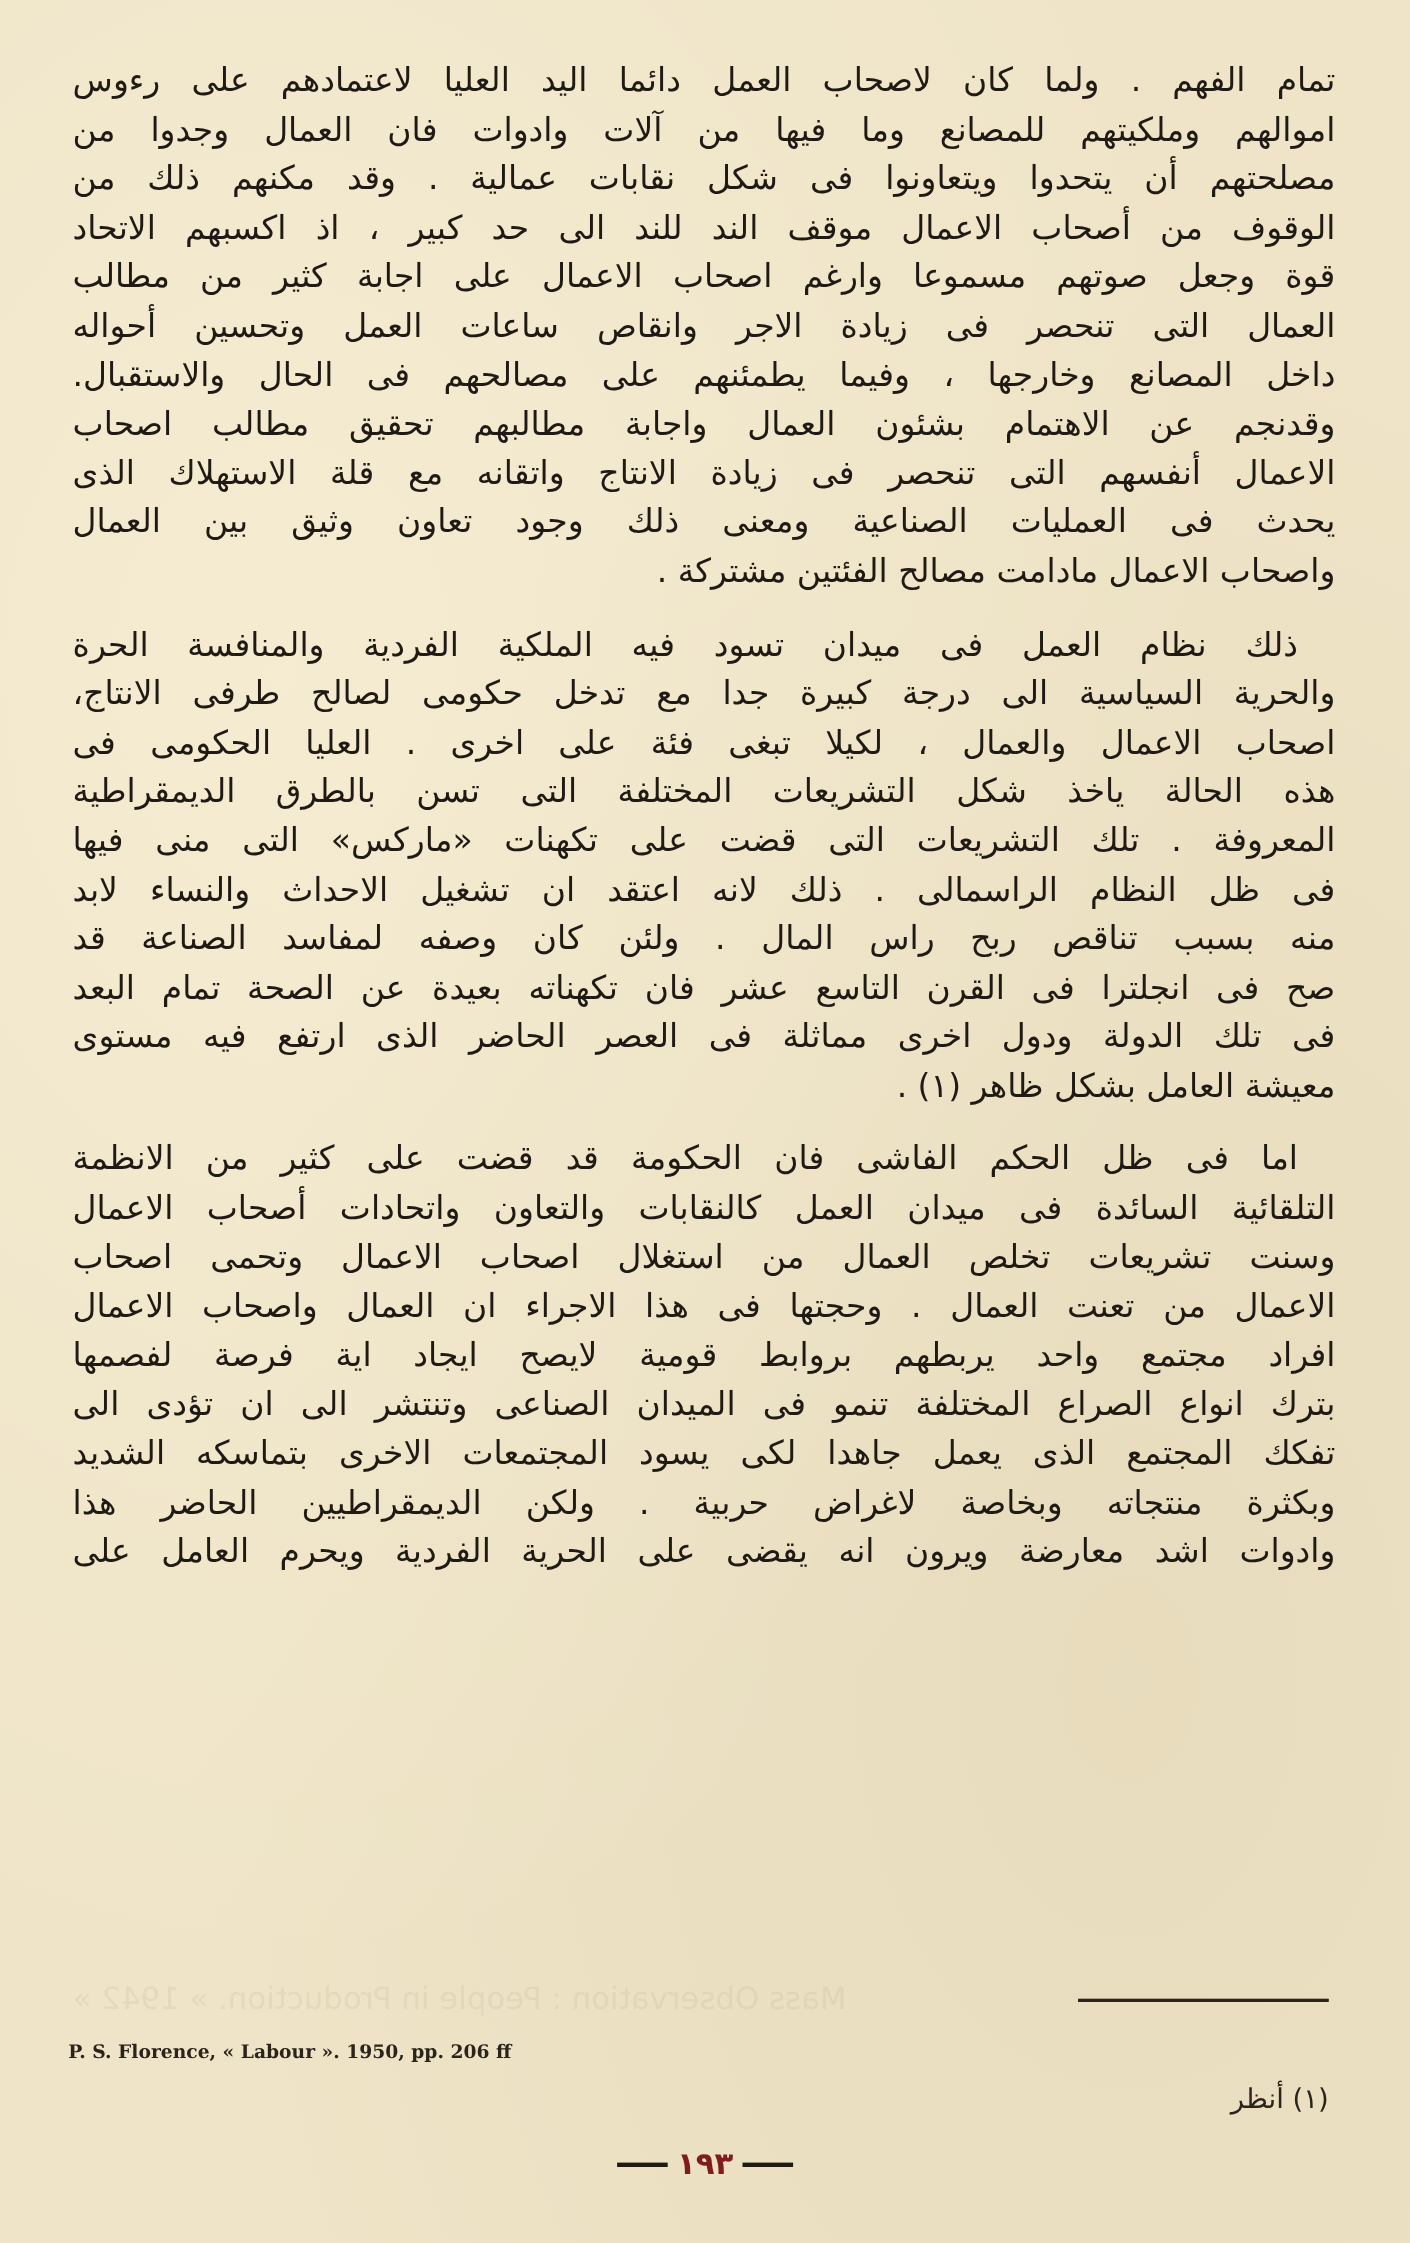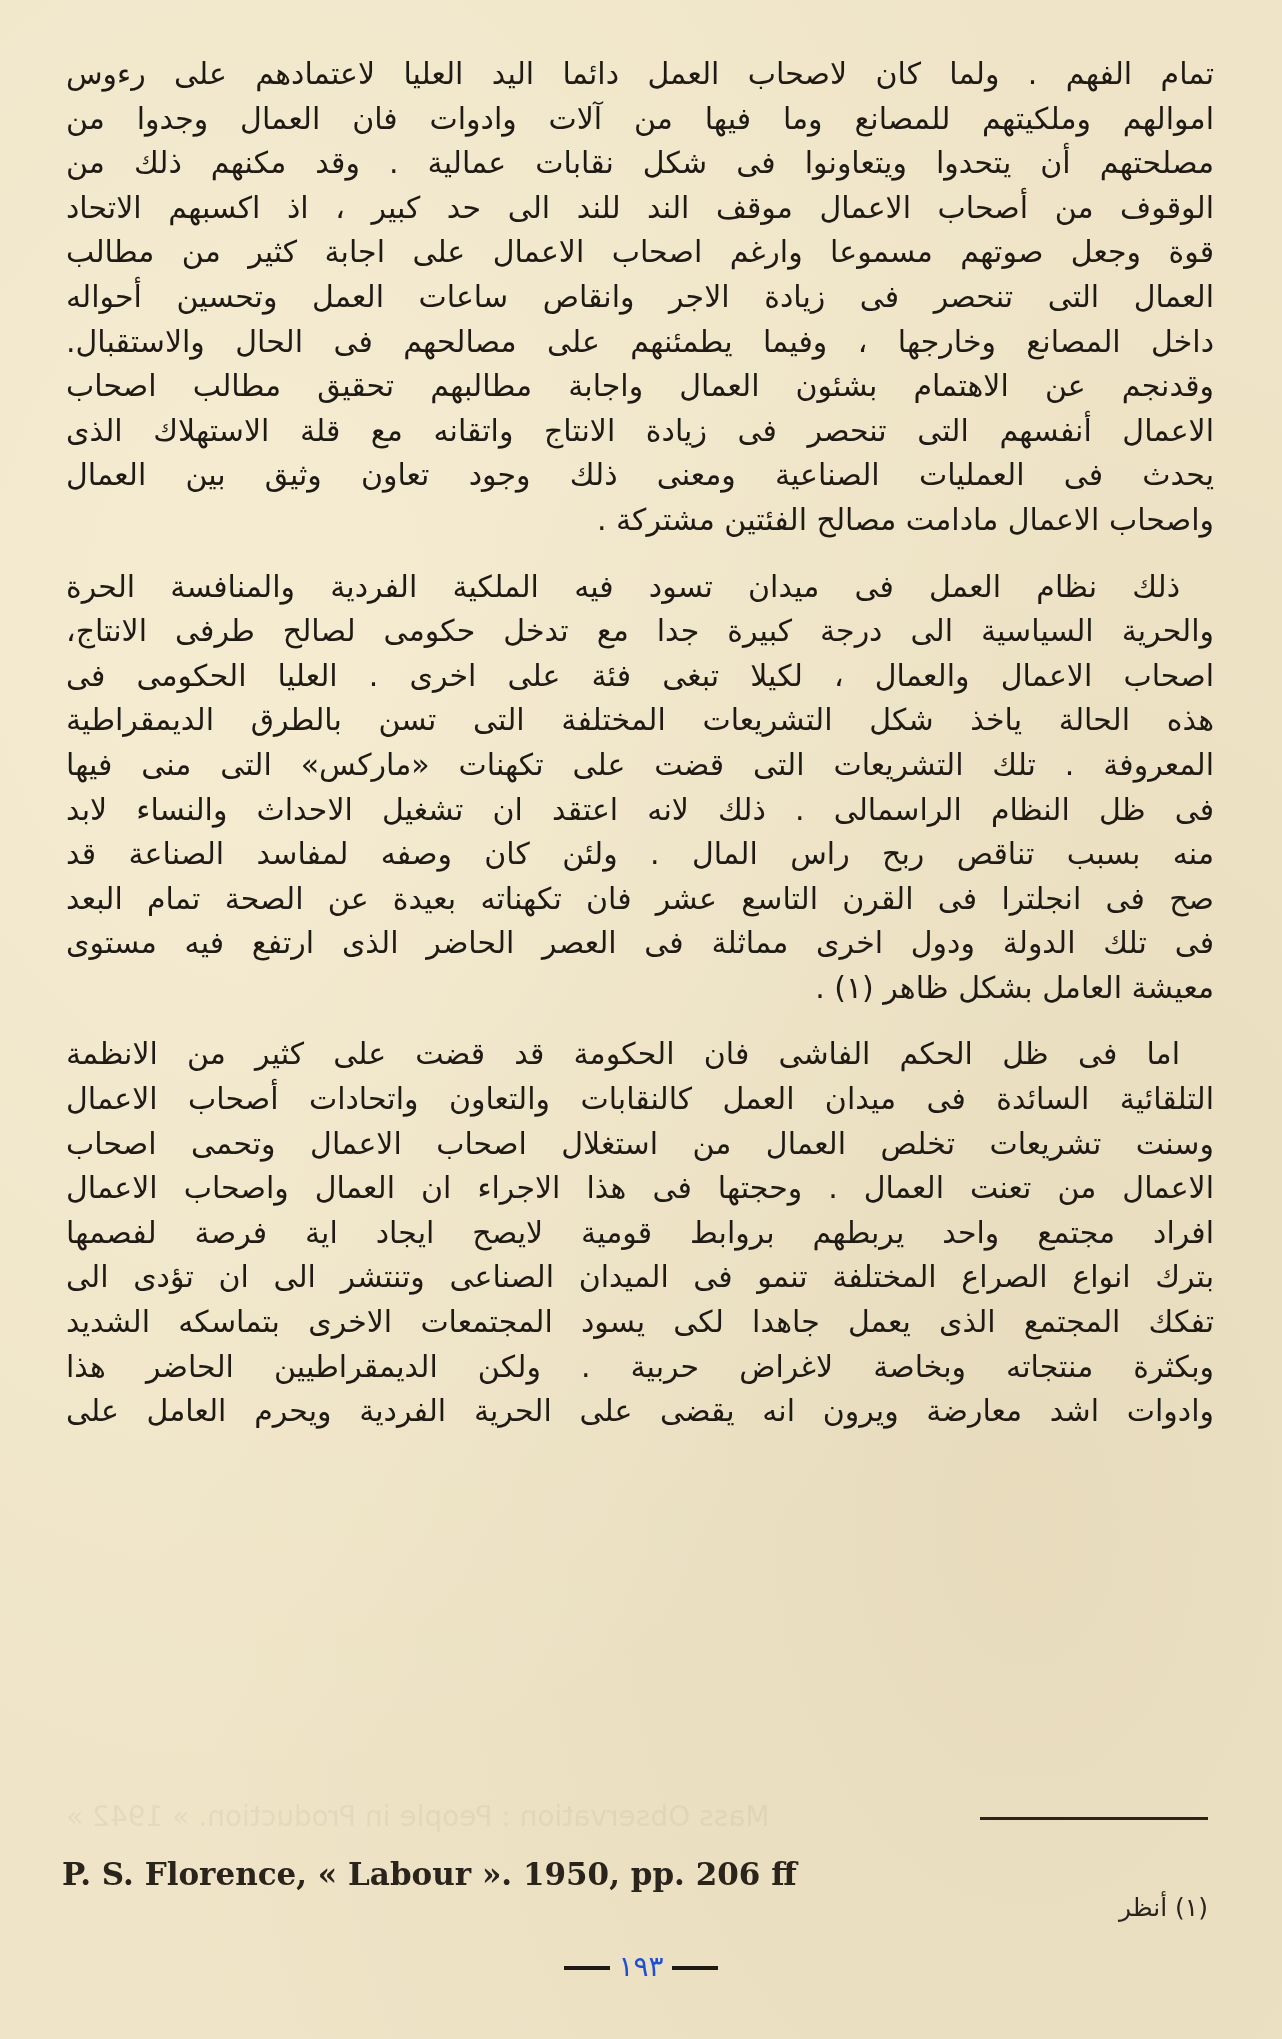--- a/index.html
+++ b/index.html
@@ -71,7 +71,7 @@
       left: 0;
       top: 0;
       font-family: "DejaVu Serif", serif;
-      font-size: 31px;
+      font-size: 17px;
       font-weight: bold;
       color: #2a241c;
       direction: ltr;

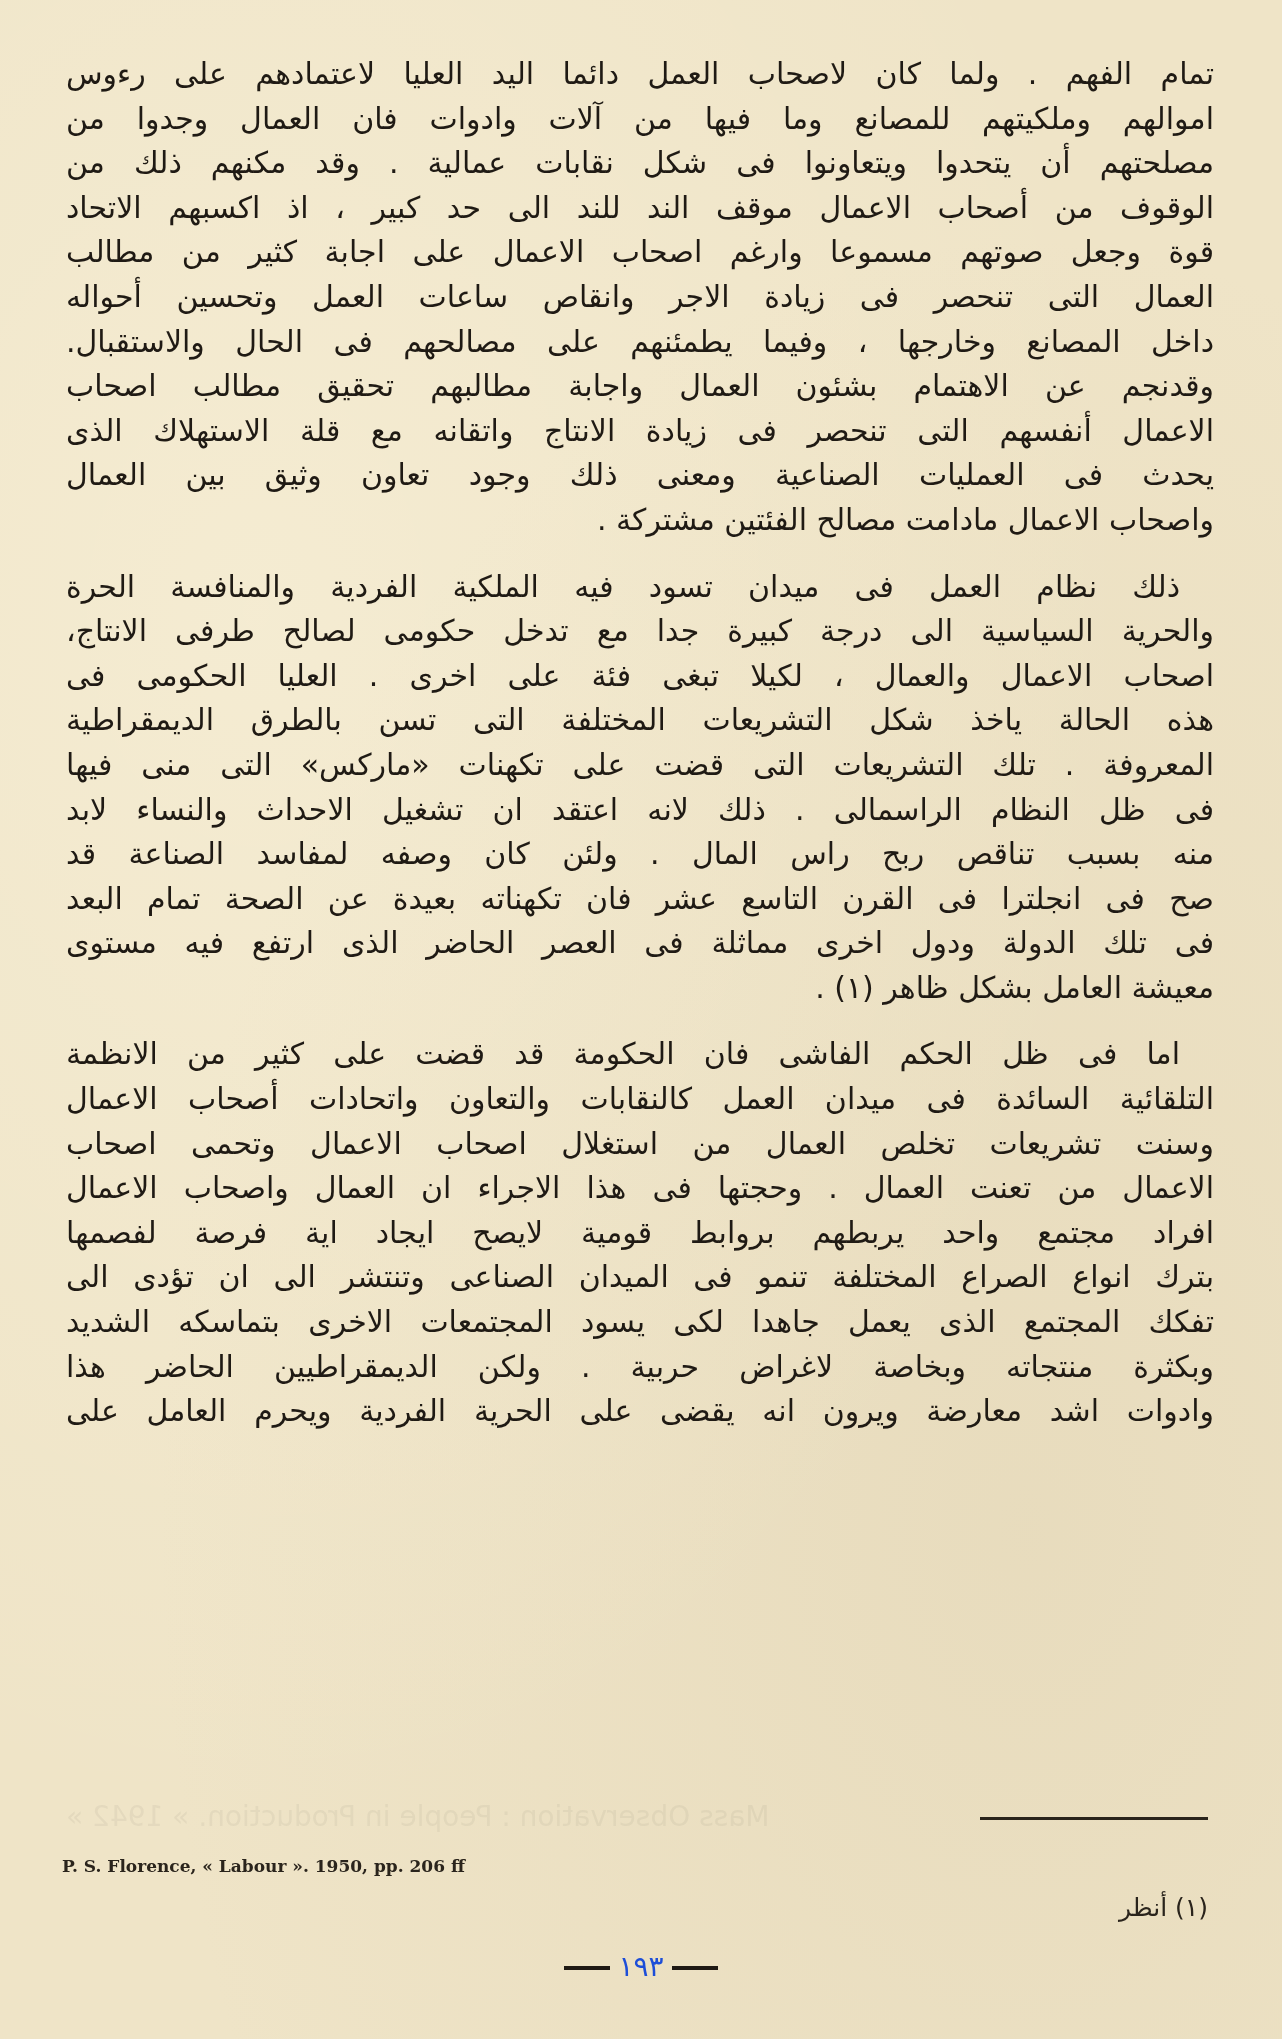--- a/index.html
+++ b/index.html
@@ -96,8 +96,8 @@
       text-align: center;
       font-family: "DejaVu Sans", sans-serif;
       font-size: 28px;
-      font-weight: normal;
-      color: #1d4ed8;
+      font-weight: bold;
+      color: #7f1d1d;
       direction: rtl;
     }
     .page-number .dash {

